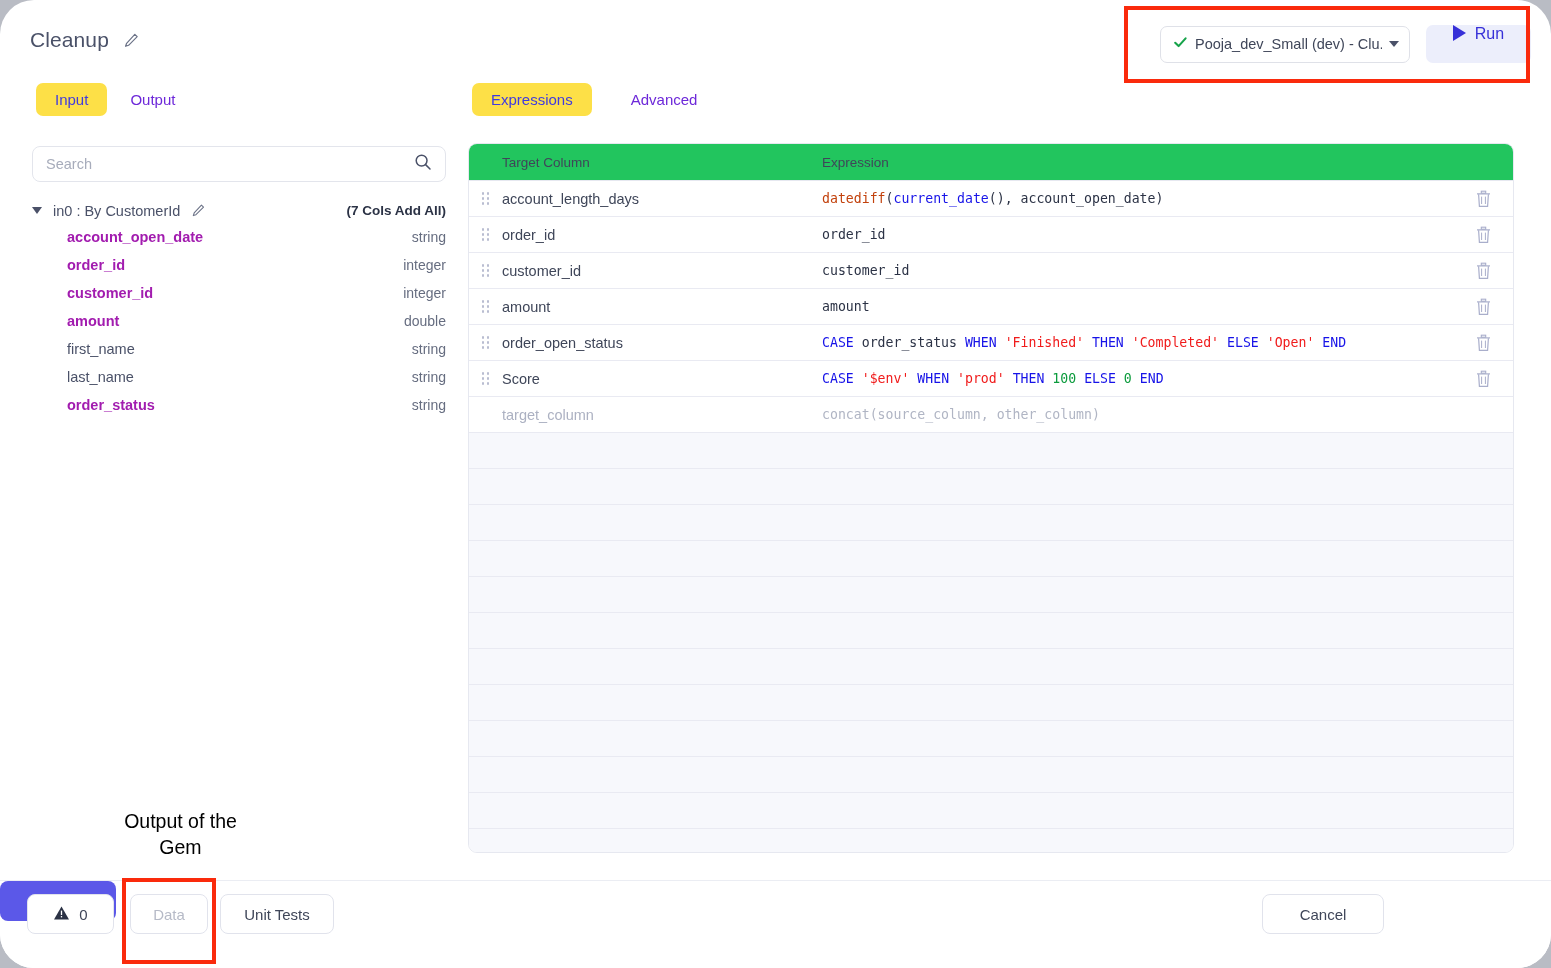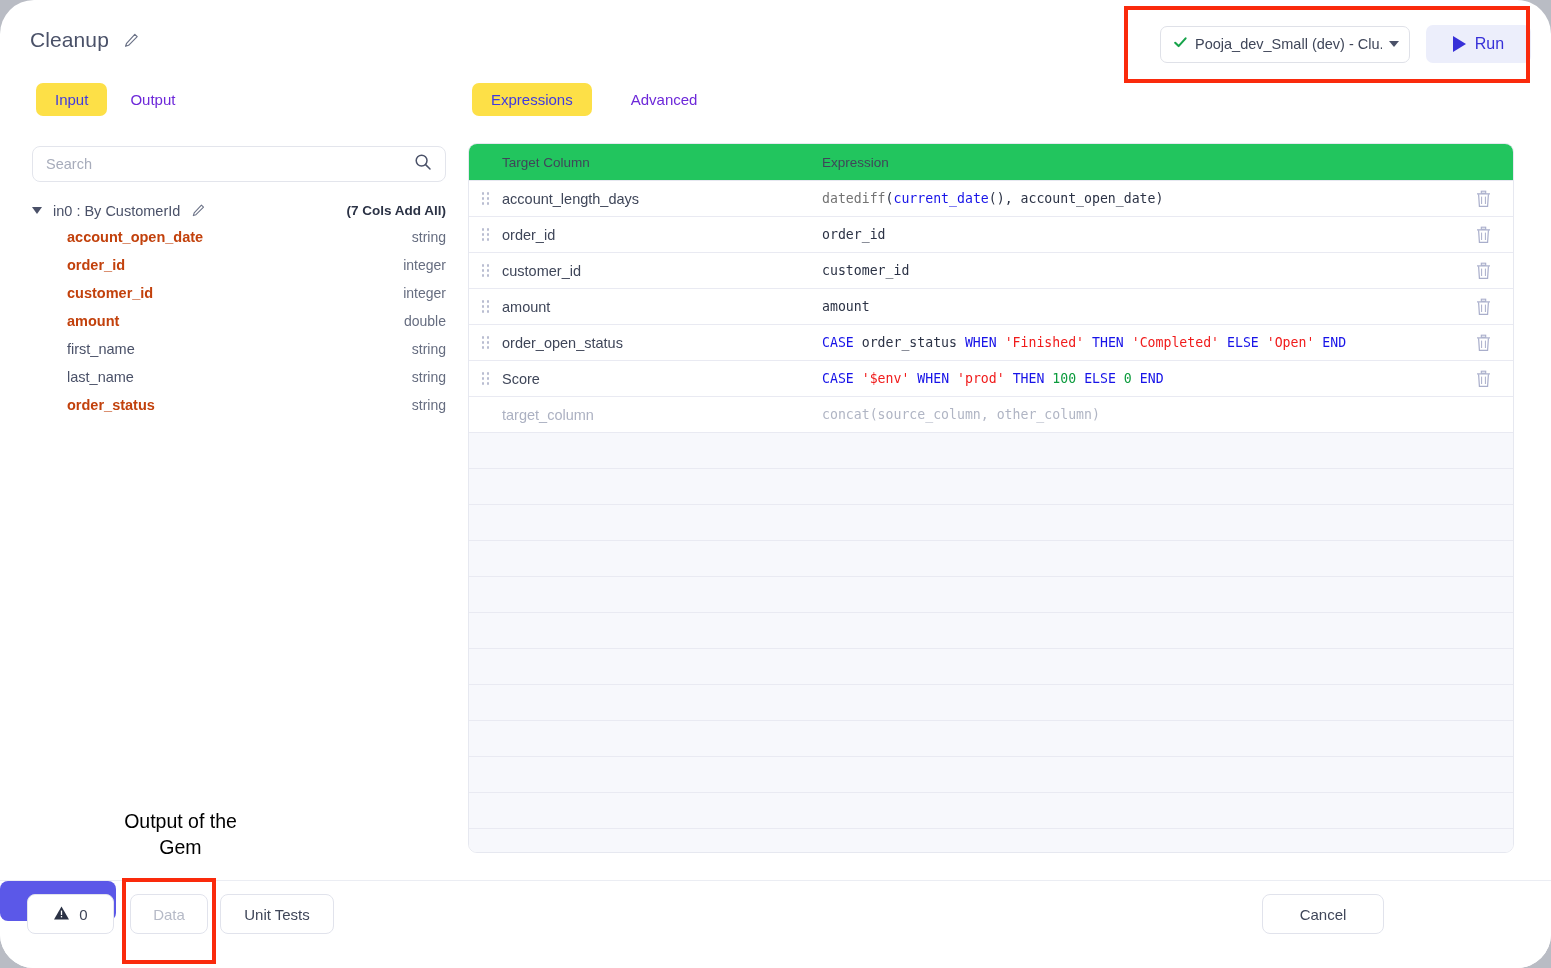--- a/index.html
+++ b/index.html
@@ -85,7 +85,7 @@
     width: 105px; height: 38px;
     background: #eceefb;
     border: none; border-radius: 7px;
-    display: flex; align-items: center; justify-content: center;
+    display: flex; justify-content: center;
     gap: 9px;
     cursor: pointer;
   }

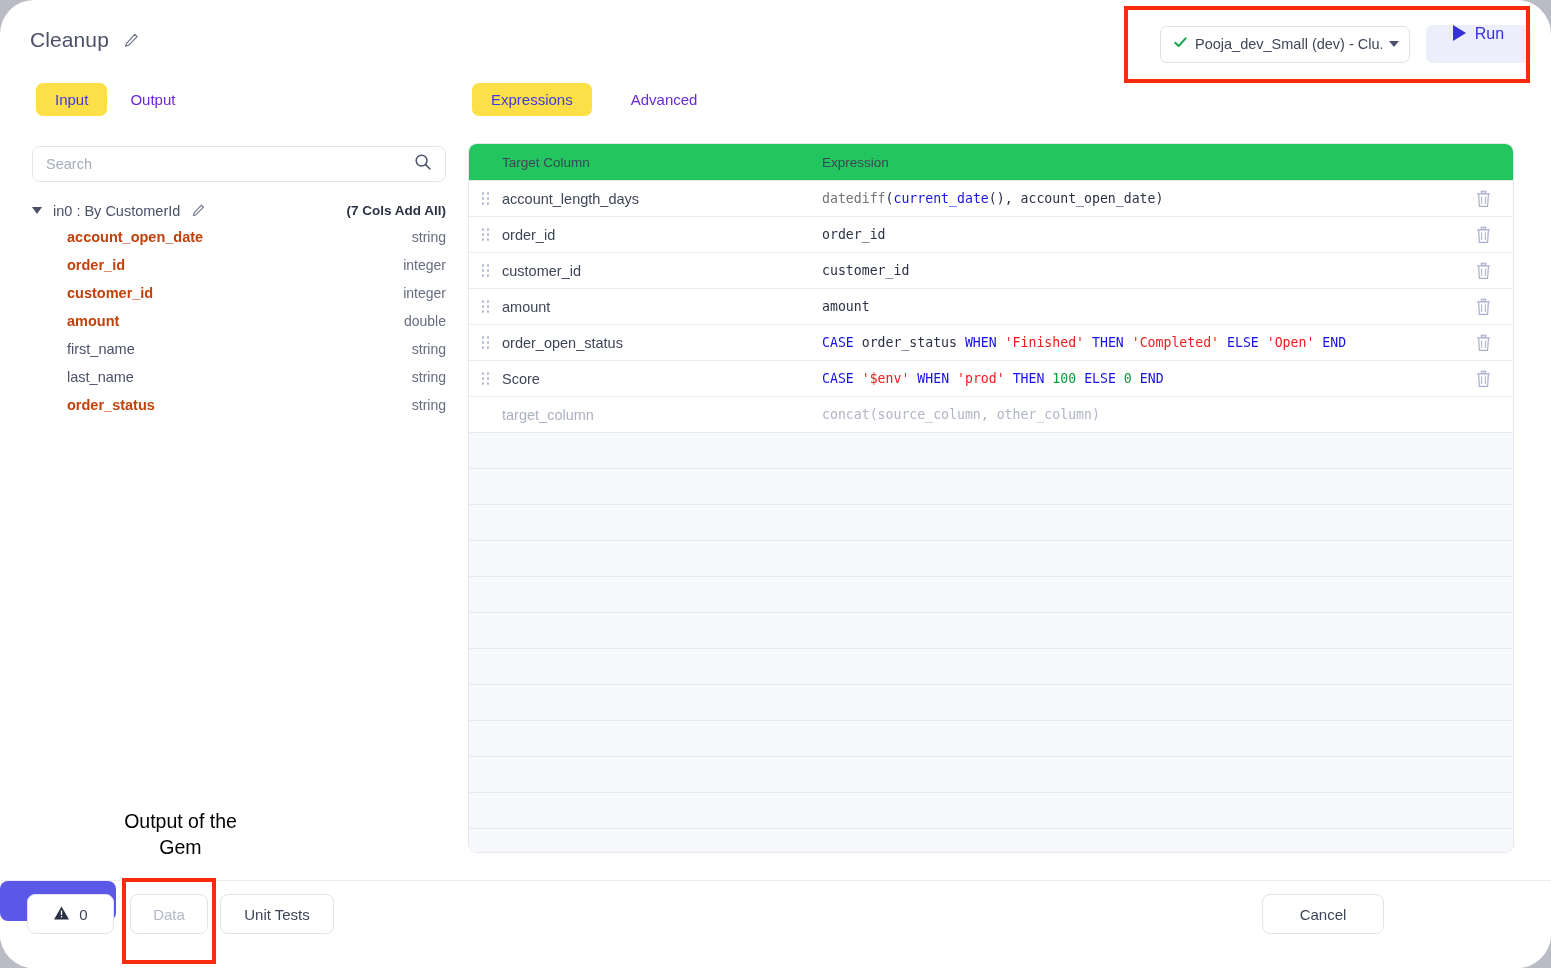--- a/index.html
+++ b/index.html
@@ -237,7 +237,7 @@
   }
   
   .kw  { color: #1713e8; }
-  .fn  { color: #737373; }
+  .fn  { color: #c2410c; }
   .fn2 { color: #1713e8; }
   .str { color: #f01b1b; }
   .num { color: #0b9b3c; }

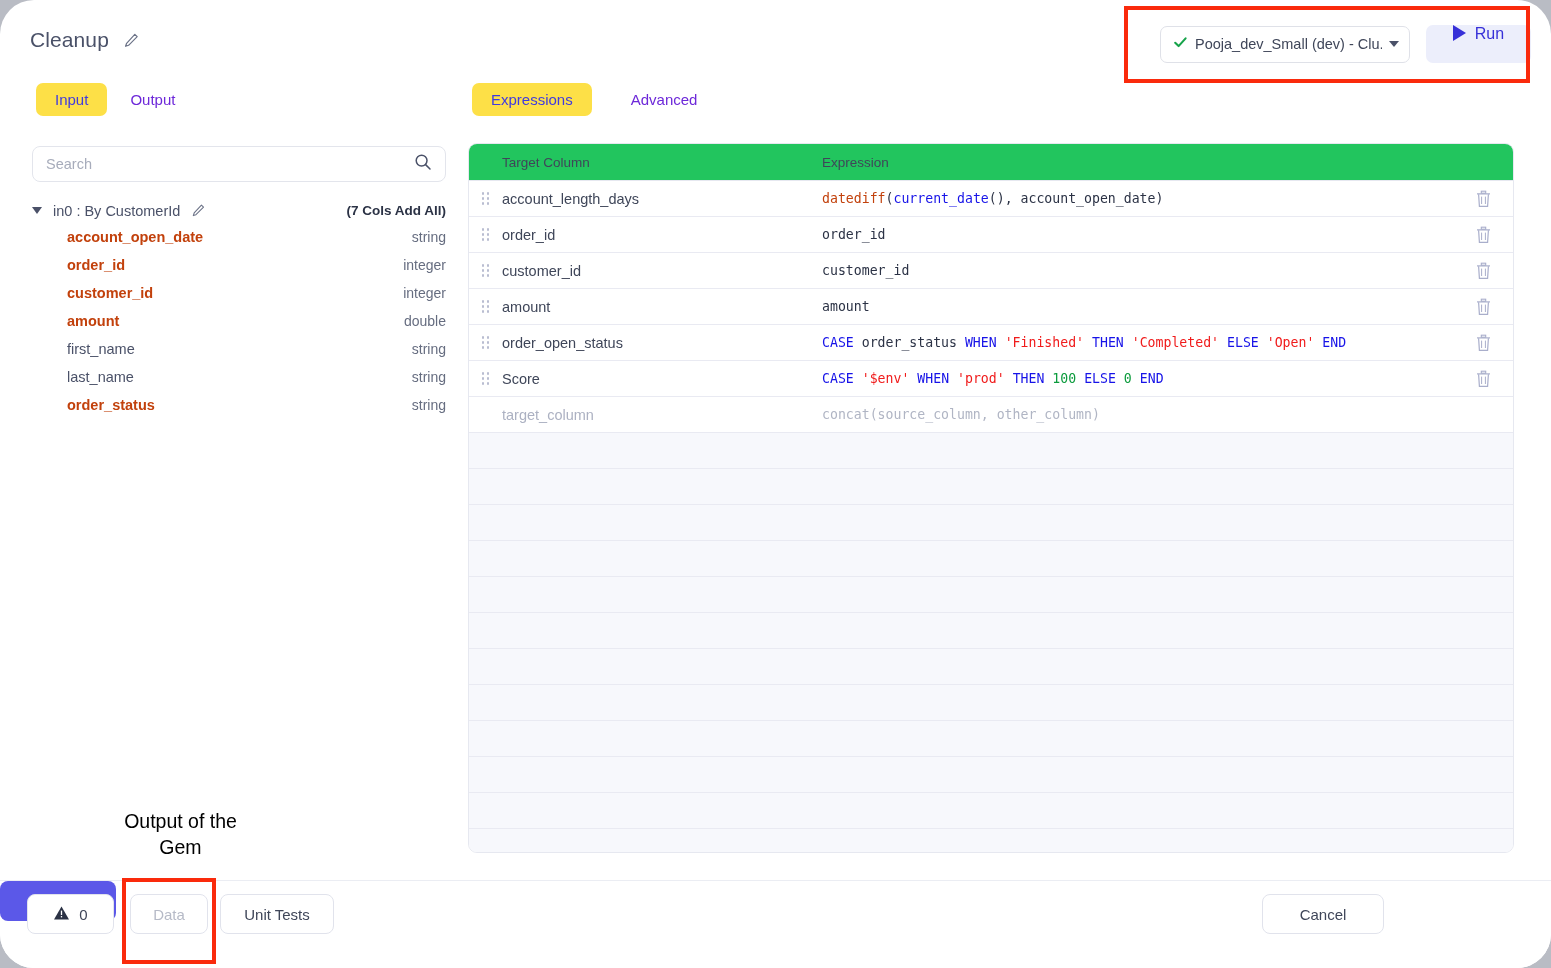--- a/index.html
+++ b/index.html
@@ -156,7 +156,7 @@
     height: 28px;
     padding-left: 35px;
   }
-  .col-name { font-size: 14.5px; color: #c2410c; font-weight: bold; }
+  .col-name { font-size: 14.5px; color: #a21caf; font-weight: bold; }
   .col-name.dim { font-weight: normal; color: #4a5168; }
   .col-type { margin-left: auto; font-size: 14px; color: #6b7par; color: #666d80; }
 

